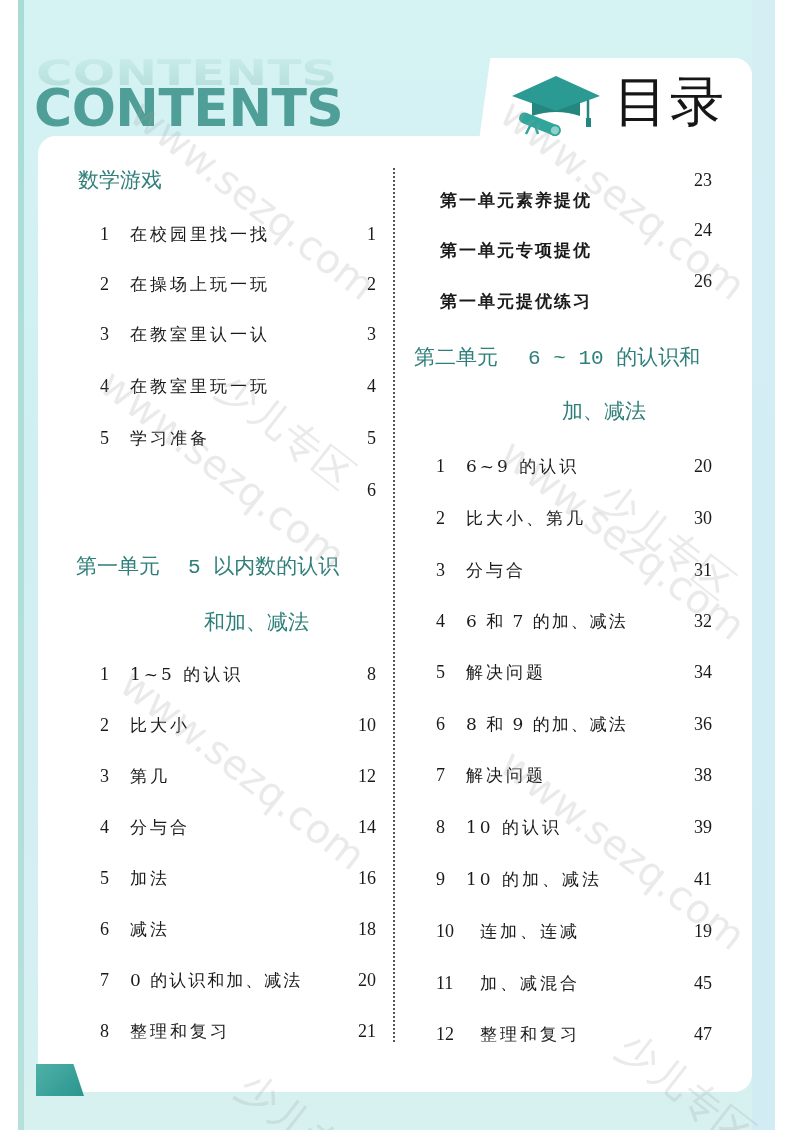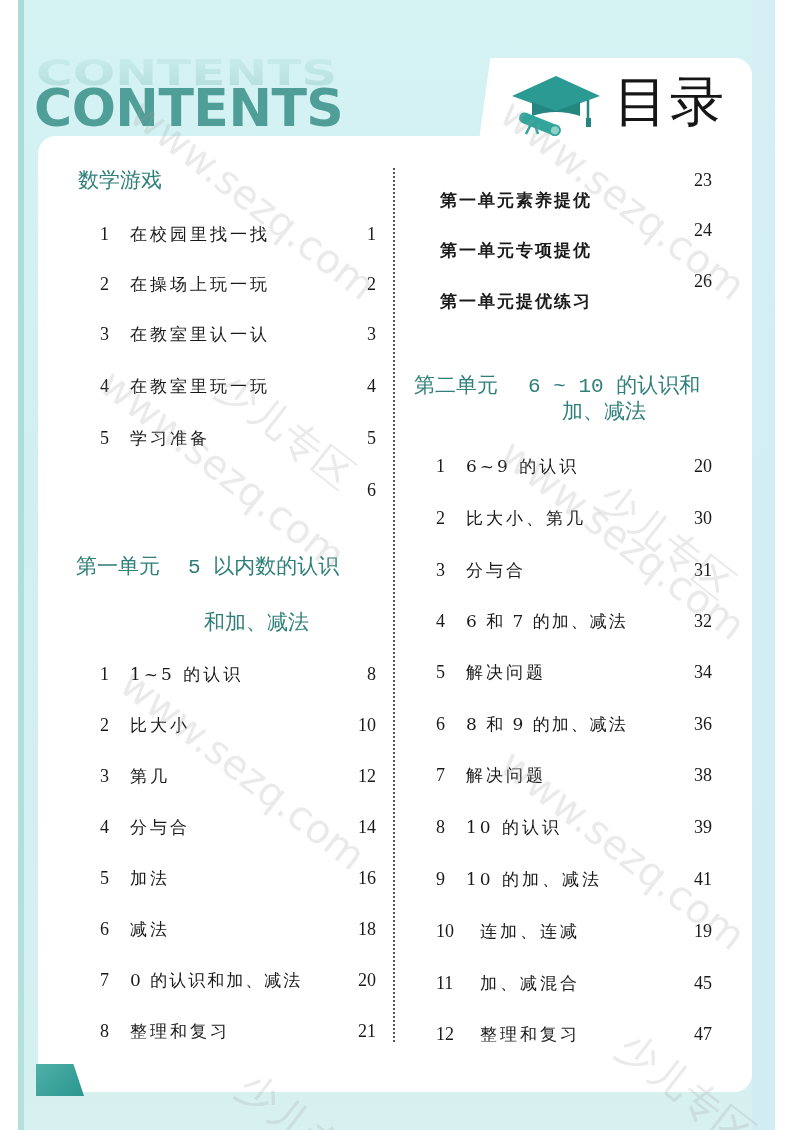--- a/index.html
+++ b/index.html
@@ -210,7 +210,7 @@
     <span class="page">26</span>
   </div>
 
-  <div class="section-head" style="left:414px; top:343px;margin-top:28px;">
+  <div class="section-head" style="left:414px; top:343px;">
     <span>第二单元</span><span style="display:inline-block;width:30px;"></span><span>6 ~ 10 的认识和</span>
   </div>
   <div class="section-head" style="left:562px; top:397px;">加、减法</div>

